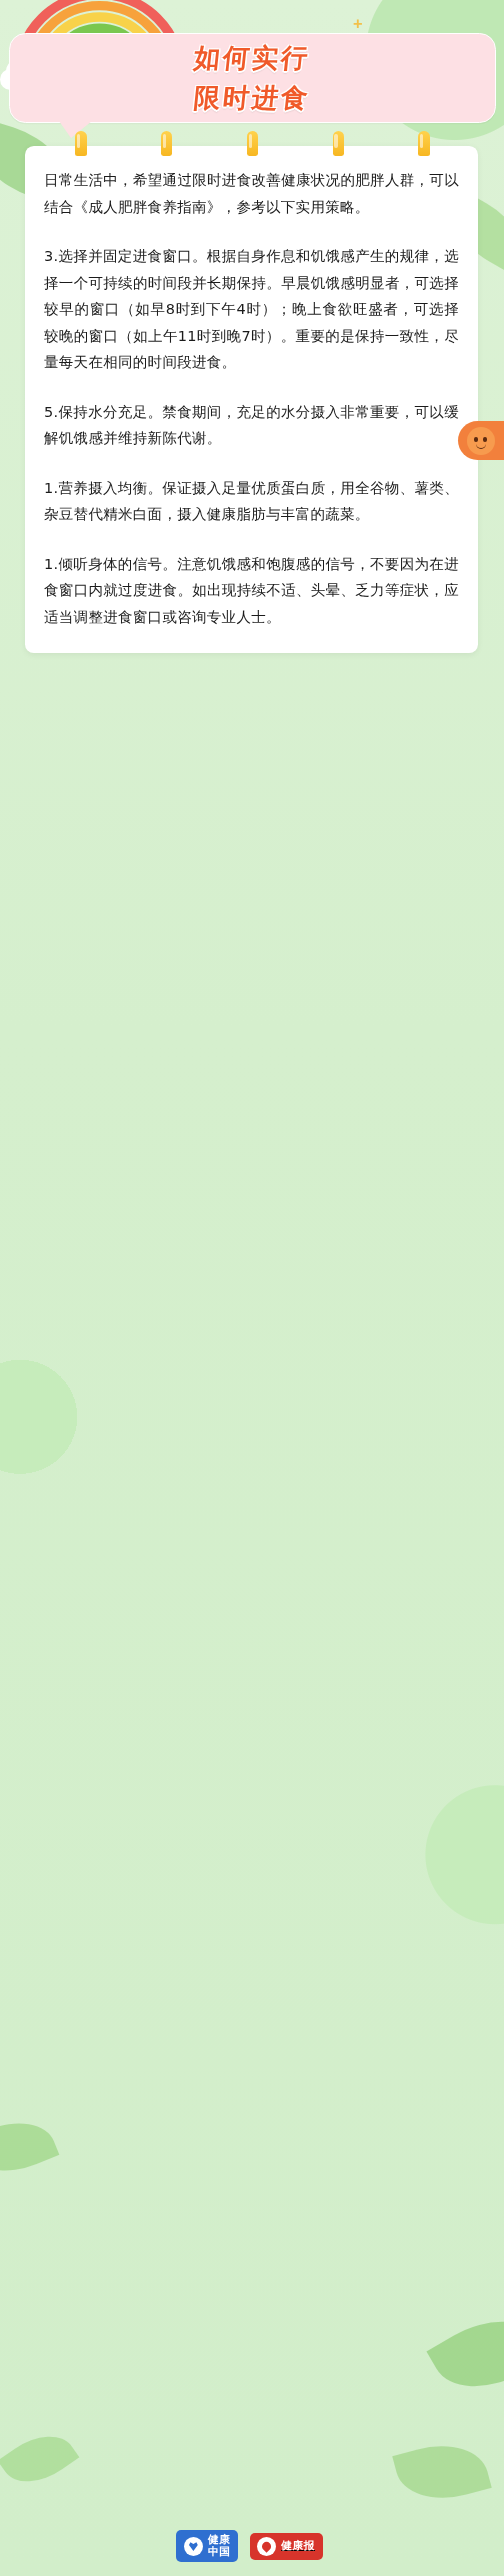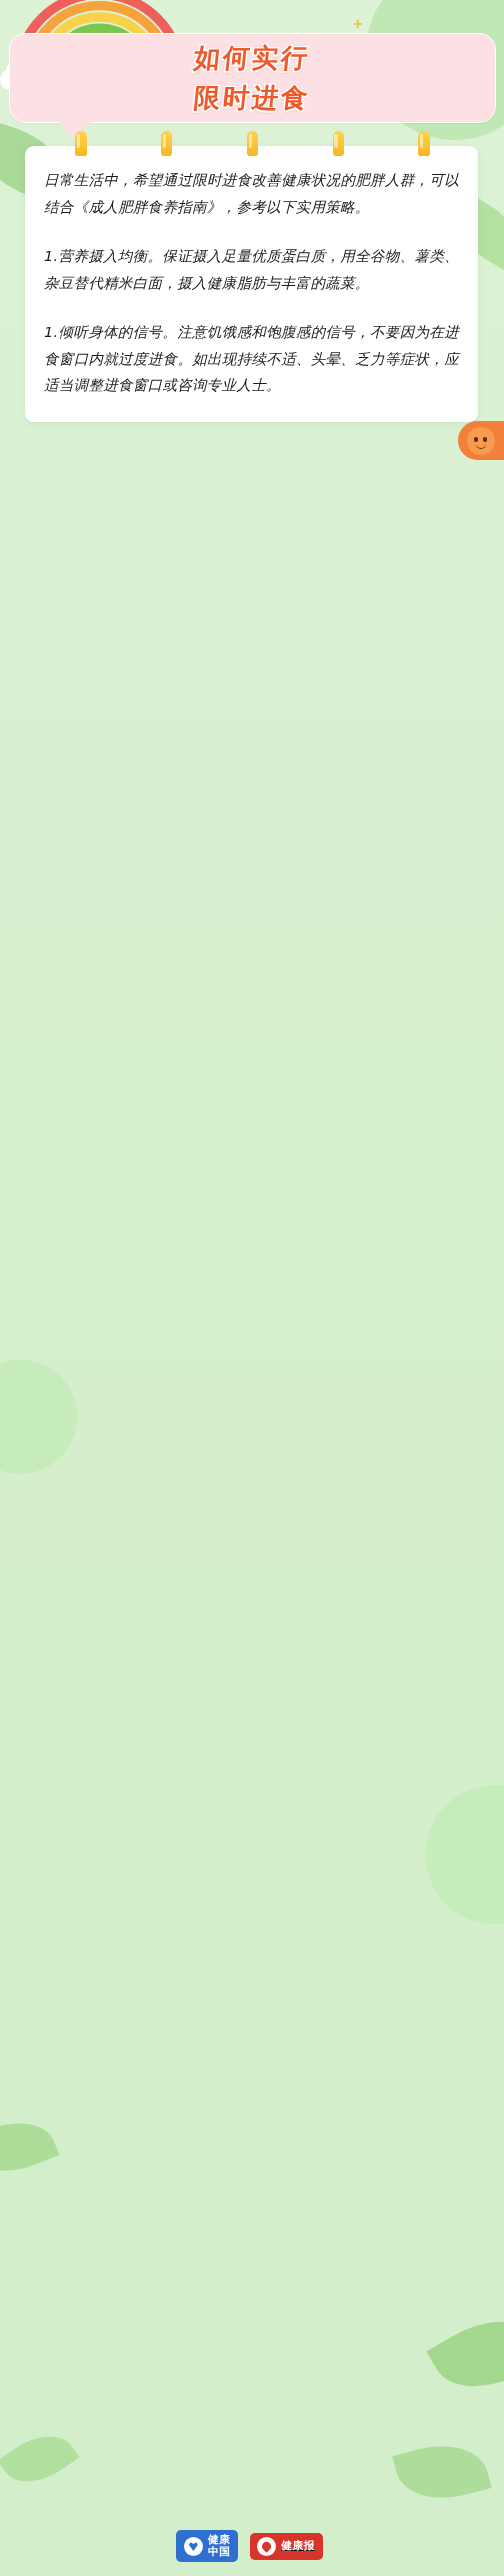--- a/index.html
+++ b/index.html
@@ -161,7 +161,6 @@
     letter-spacing: 0.3px;
     text-align: justify;
     margin-bottom: 23px;
-    font-style: italic;
   }
   .para:last-child { margin-bottom: 0; }
 

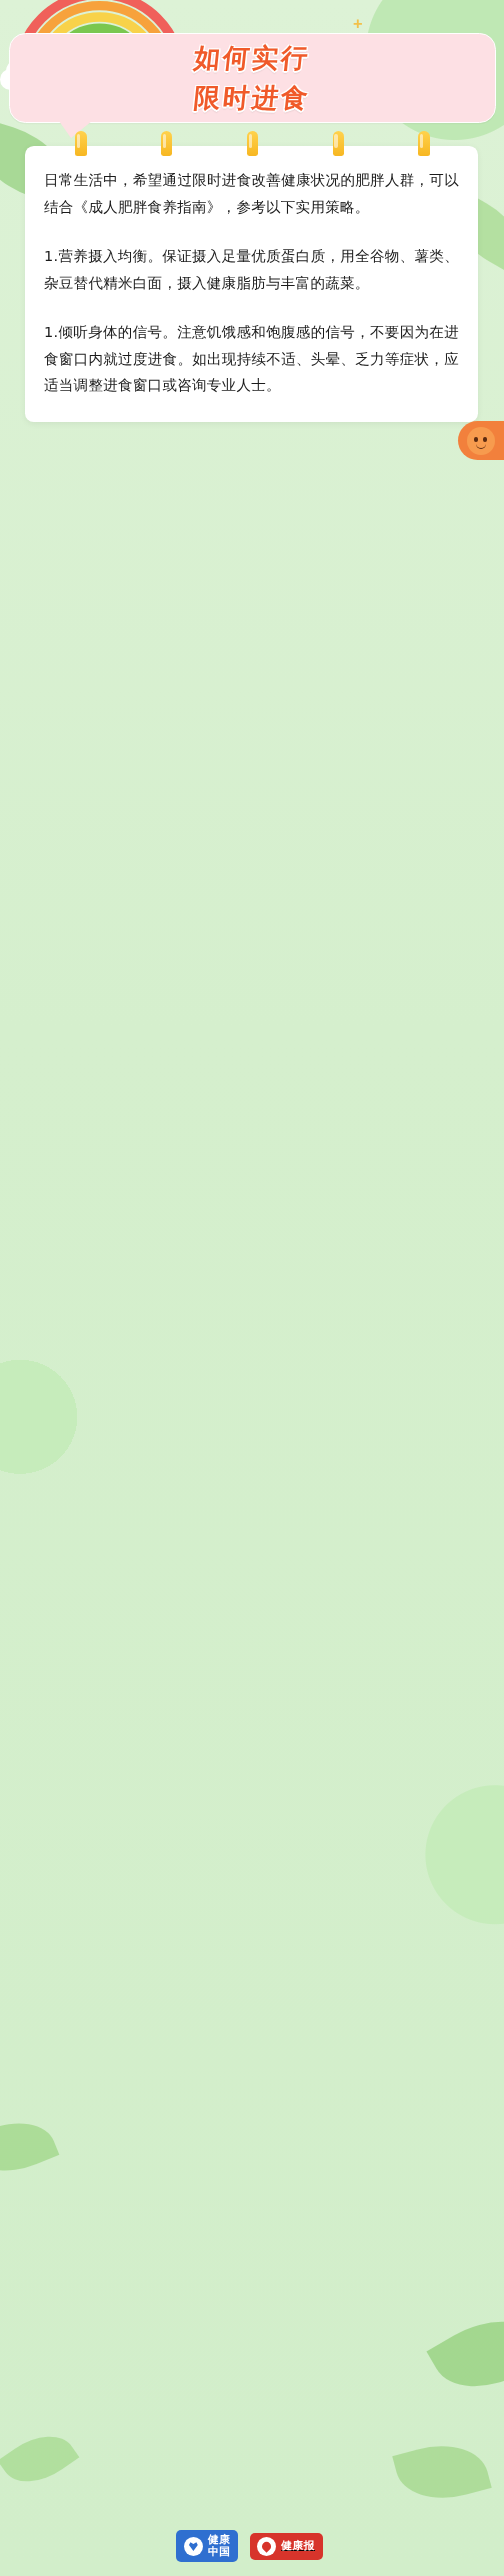--- a/index.html
+++ b/index.html
@@ -309,6 +309,7 @@
 
 <div class="paper">
   <p class="para">日常生活中，希望通过限时进食改善健康状况的肥胖人群，可以结合《成人肥胖食养指南》，参考以下实用策略。</p>
+  <p class="para">3.选择并固定进食窗口。根据自身作息和饥饿感产生的规律，选择一个可持续的时间段并长期保持。早晨饥饿感明显者，可选择较早的窗口（如早8时到下午4时）；晚上食欲旺盛者，可选择较晚的窗口（如上午11时到晚7时）。重要的是保持一致性，尽量每天在相同的时间段进食。</p>
   <p class="para">1.营养摄入均衡。保证摄入足量优质蛋白质，用全谷物、薯类、杂豆替代精米白面，摄入健康脂肪与丰富的蔬菜。</p>
   <p class="para">1.倾听身体的信号。注意饥饿感和饱腹感的信号，不要因为在进食窗口内就过度进食。如出现持续不适、头晕、乏力等症状，应适当调整进食窗口或咨询专业人士。</p>
 </div>

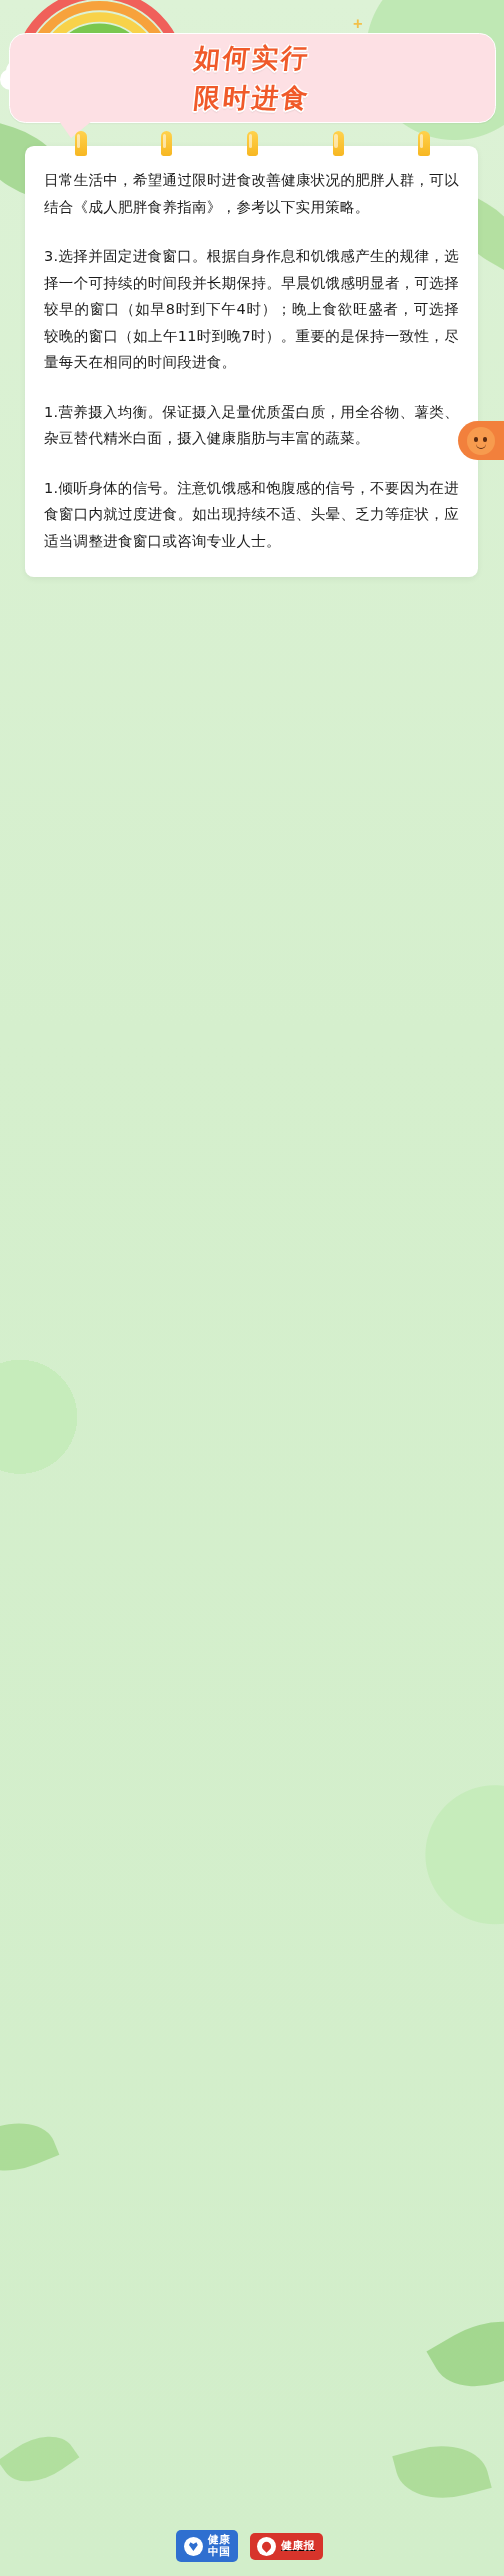--- a/index.html
+++ b/index.html
@@ -310,6 +310,7 @@
 <div class="paper">
   <p class="para">日常生活中，希望通过限时进食改善健康状况的肥胖人群，可以结合《成人肥胖食养指南》，参考以下实用策略。</p>
   <p class="para">3.选择并固定进食窗口。根据自身作息和饥饿感产生的规律，选择一个可持续的时间段并长期保持。早晨饥饿感明显者，可选择较早的窗口（如早8时到下午4时）；晚上食欲旺盛者，可选择较晚的窗口（如上午11时到晚7时）。重要的是保持一致性，尽量每天在相同的时间段进食。</p>
+  <p class="para">5.保持水分充足。禁食期间，充足的水分摄入非常重要，可以缓解饥饿感并维持新陈代谢。</p>
   <p class="para">1.营养摄入均衡。保证摄入足量优质蛋白质，用全谷物、薯类、杂豆替代精米白面，摄入健康脂肪与丰富的蔬菜。</p>
   <p class="para">1.倾听身体的信号。注意饥饿感和饱腹感的信号，不要因为在进食窗口内就过度进食。如出现持续不适、头晕、乏力等症状，应适当调整进食窗口或咨询专业人士。</p>
 </div>

